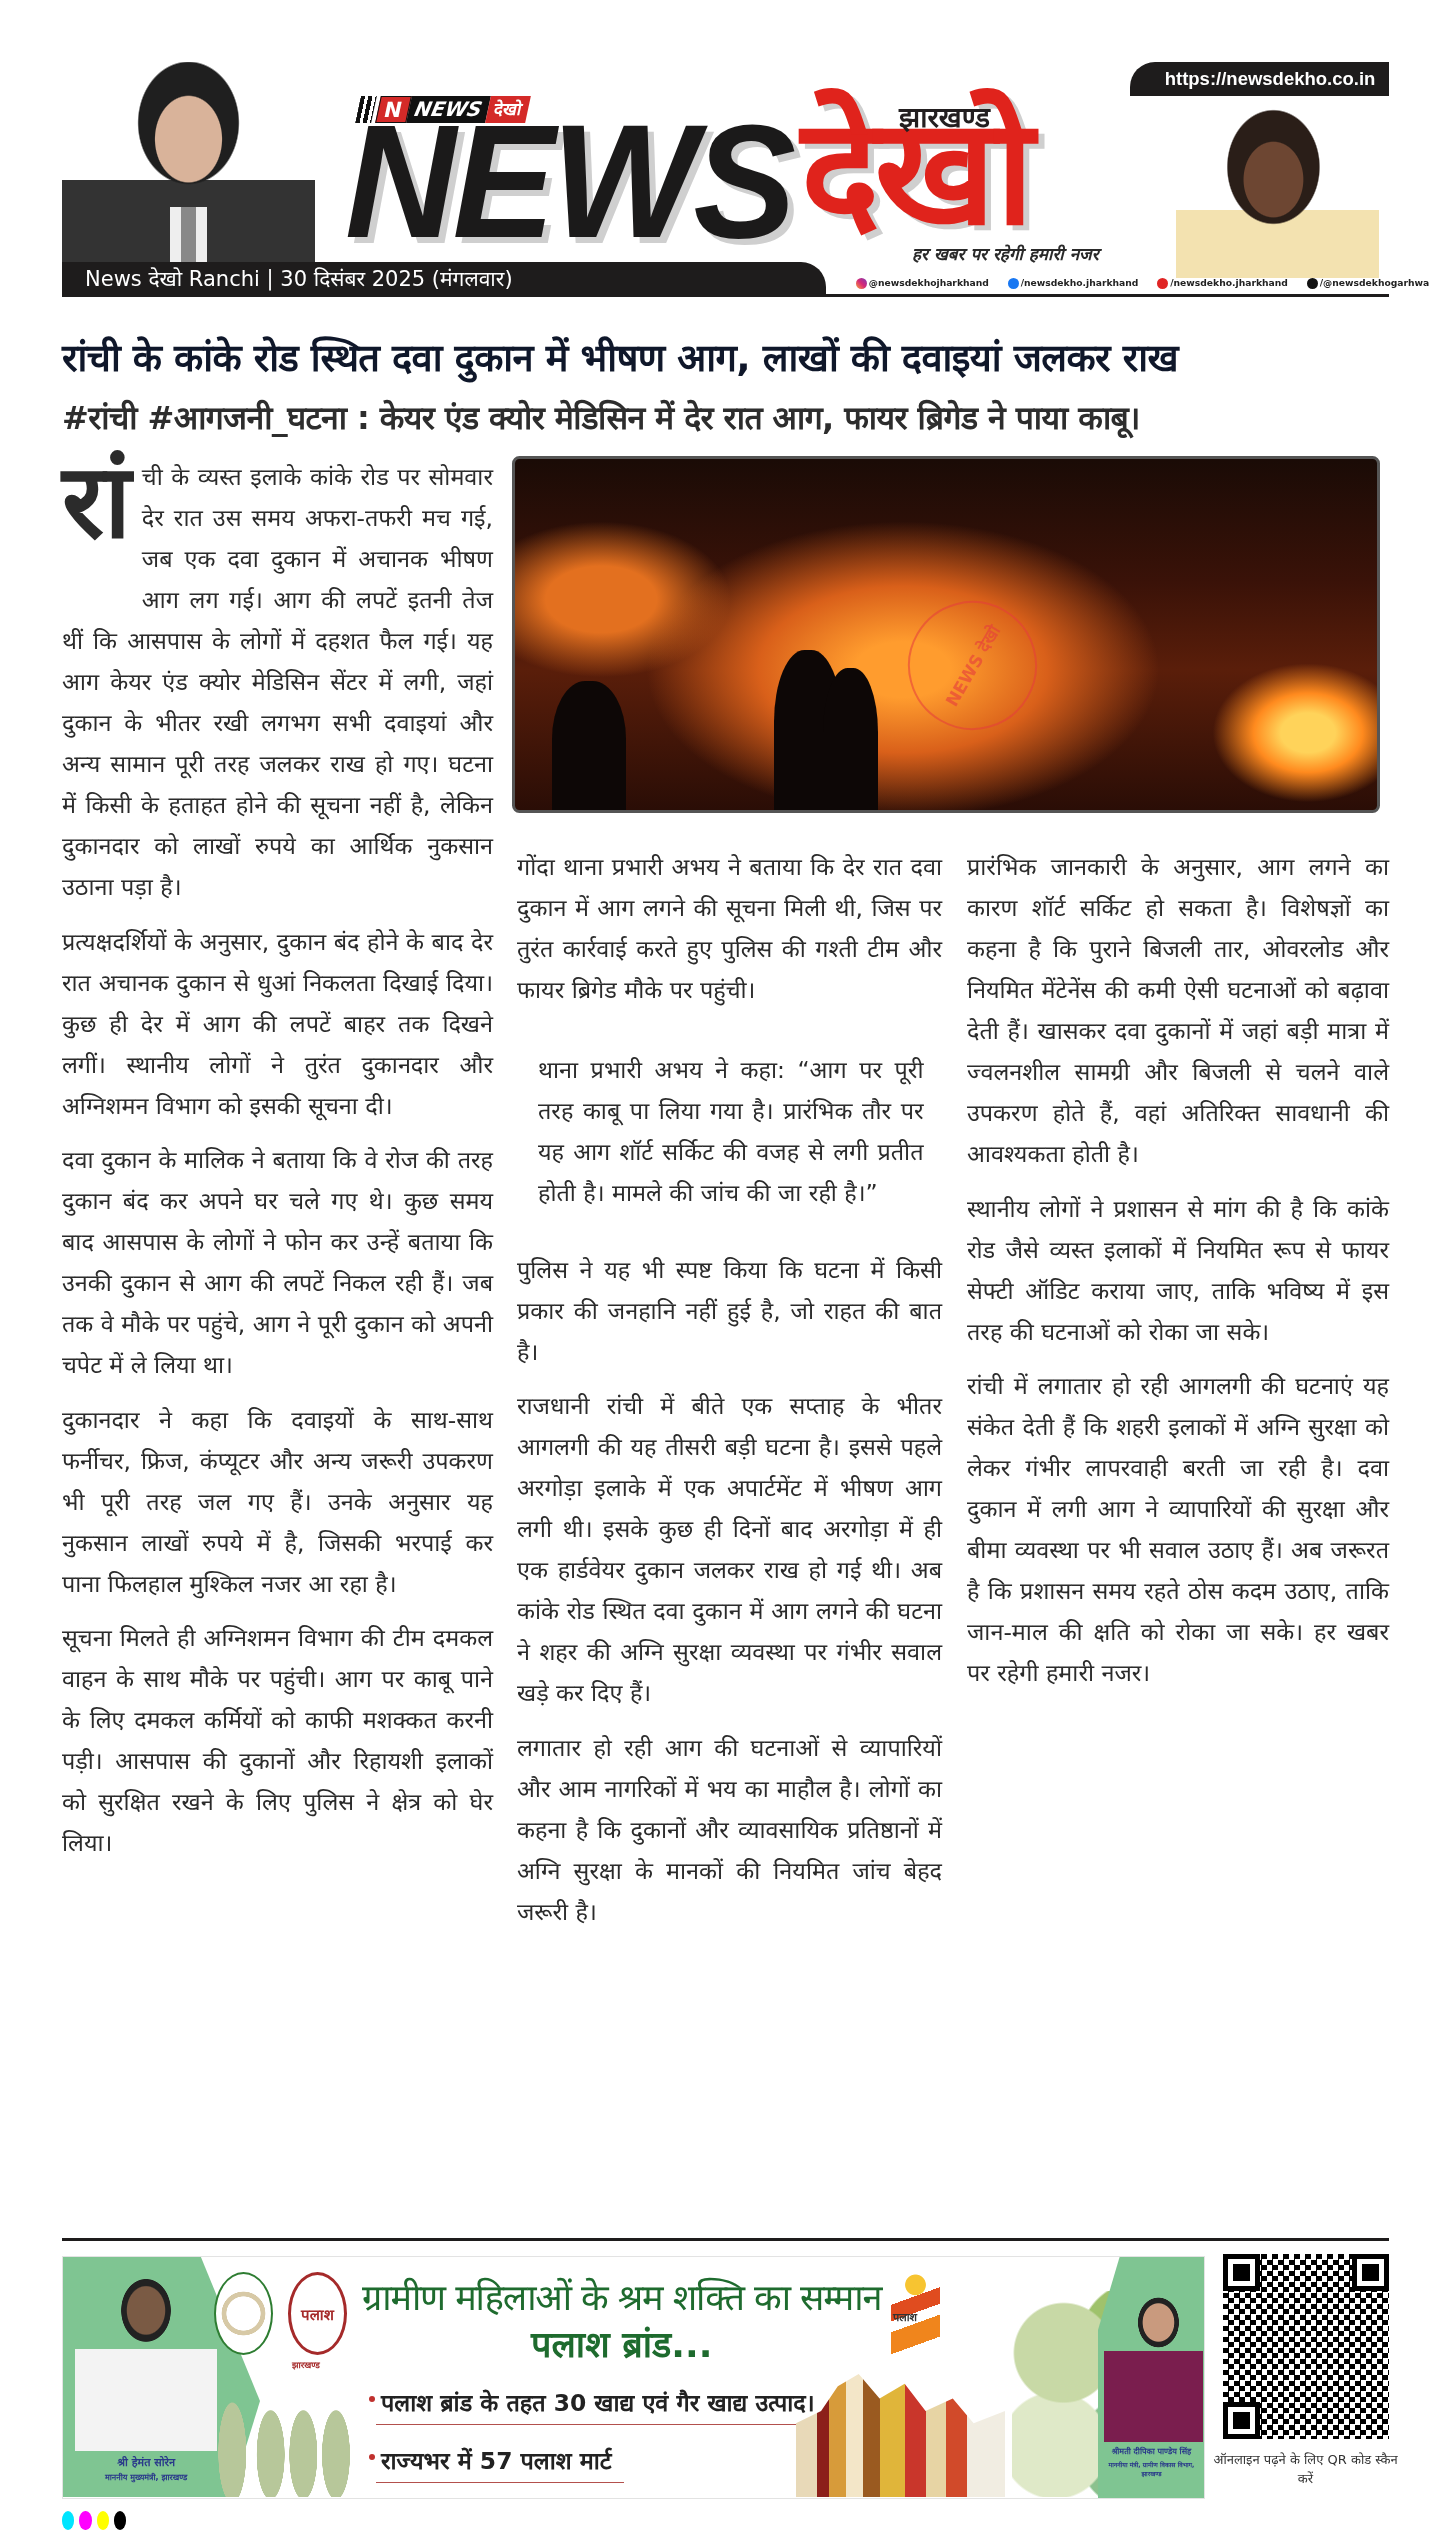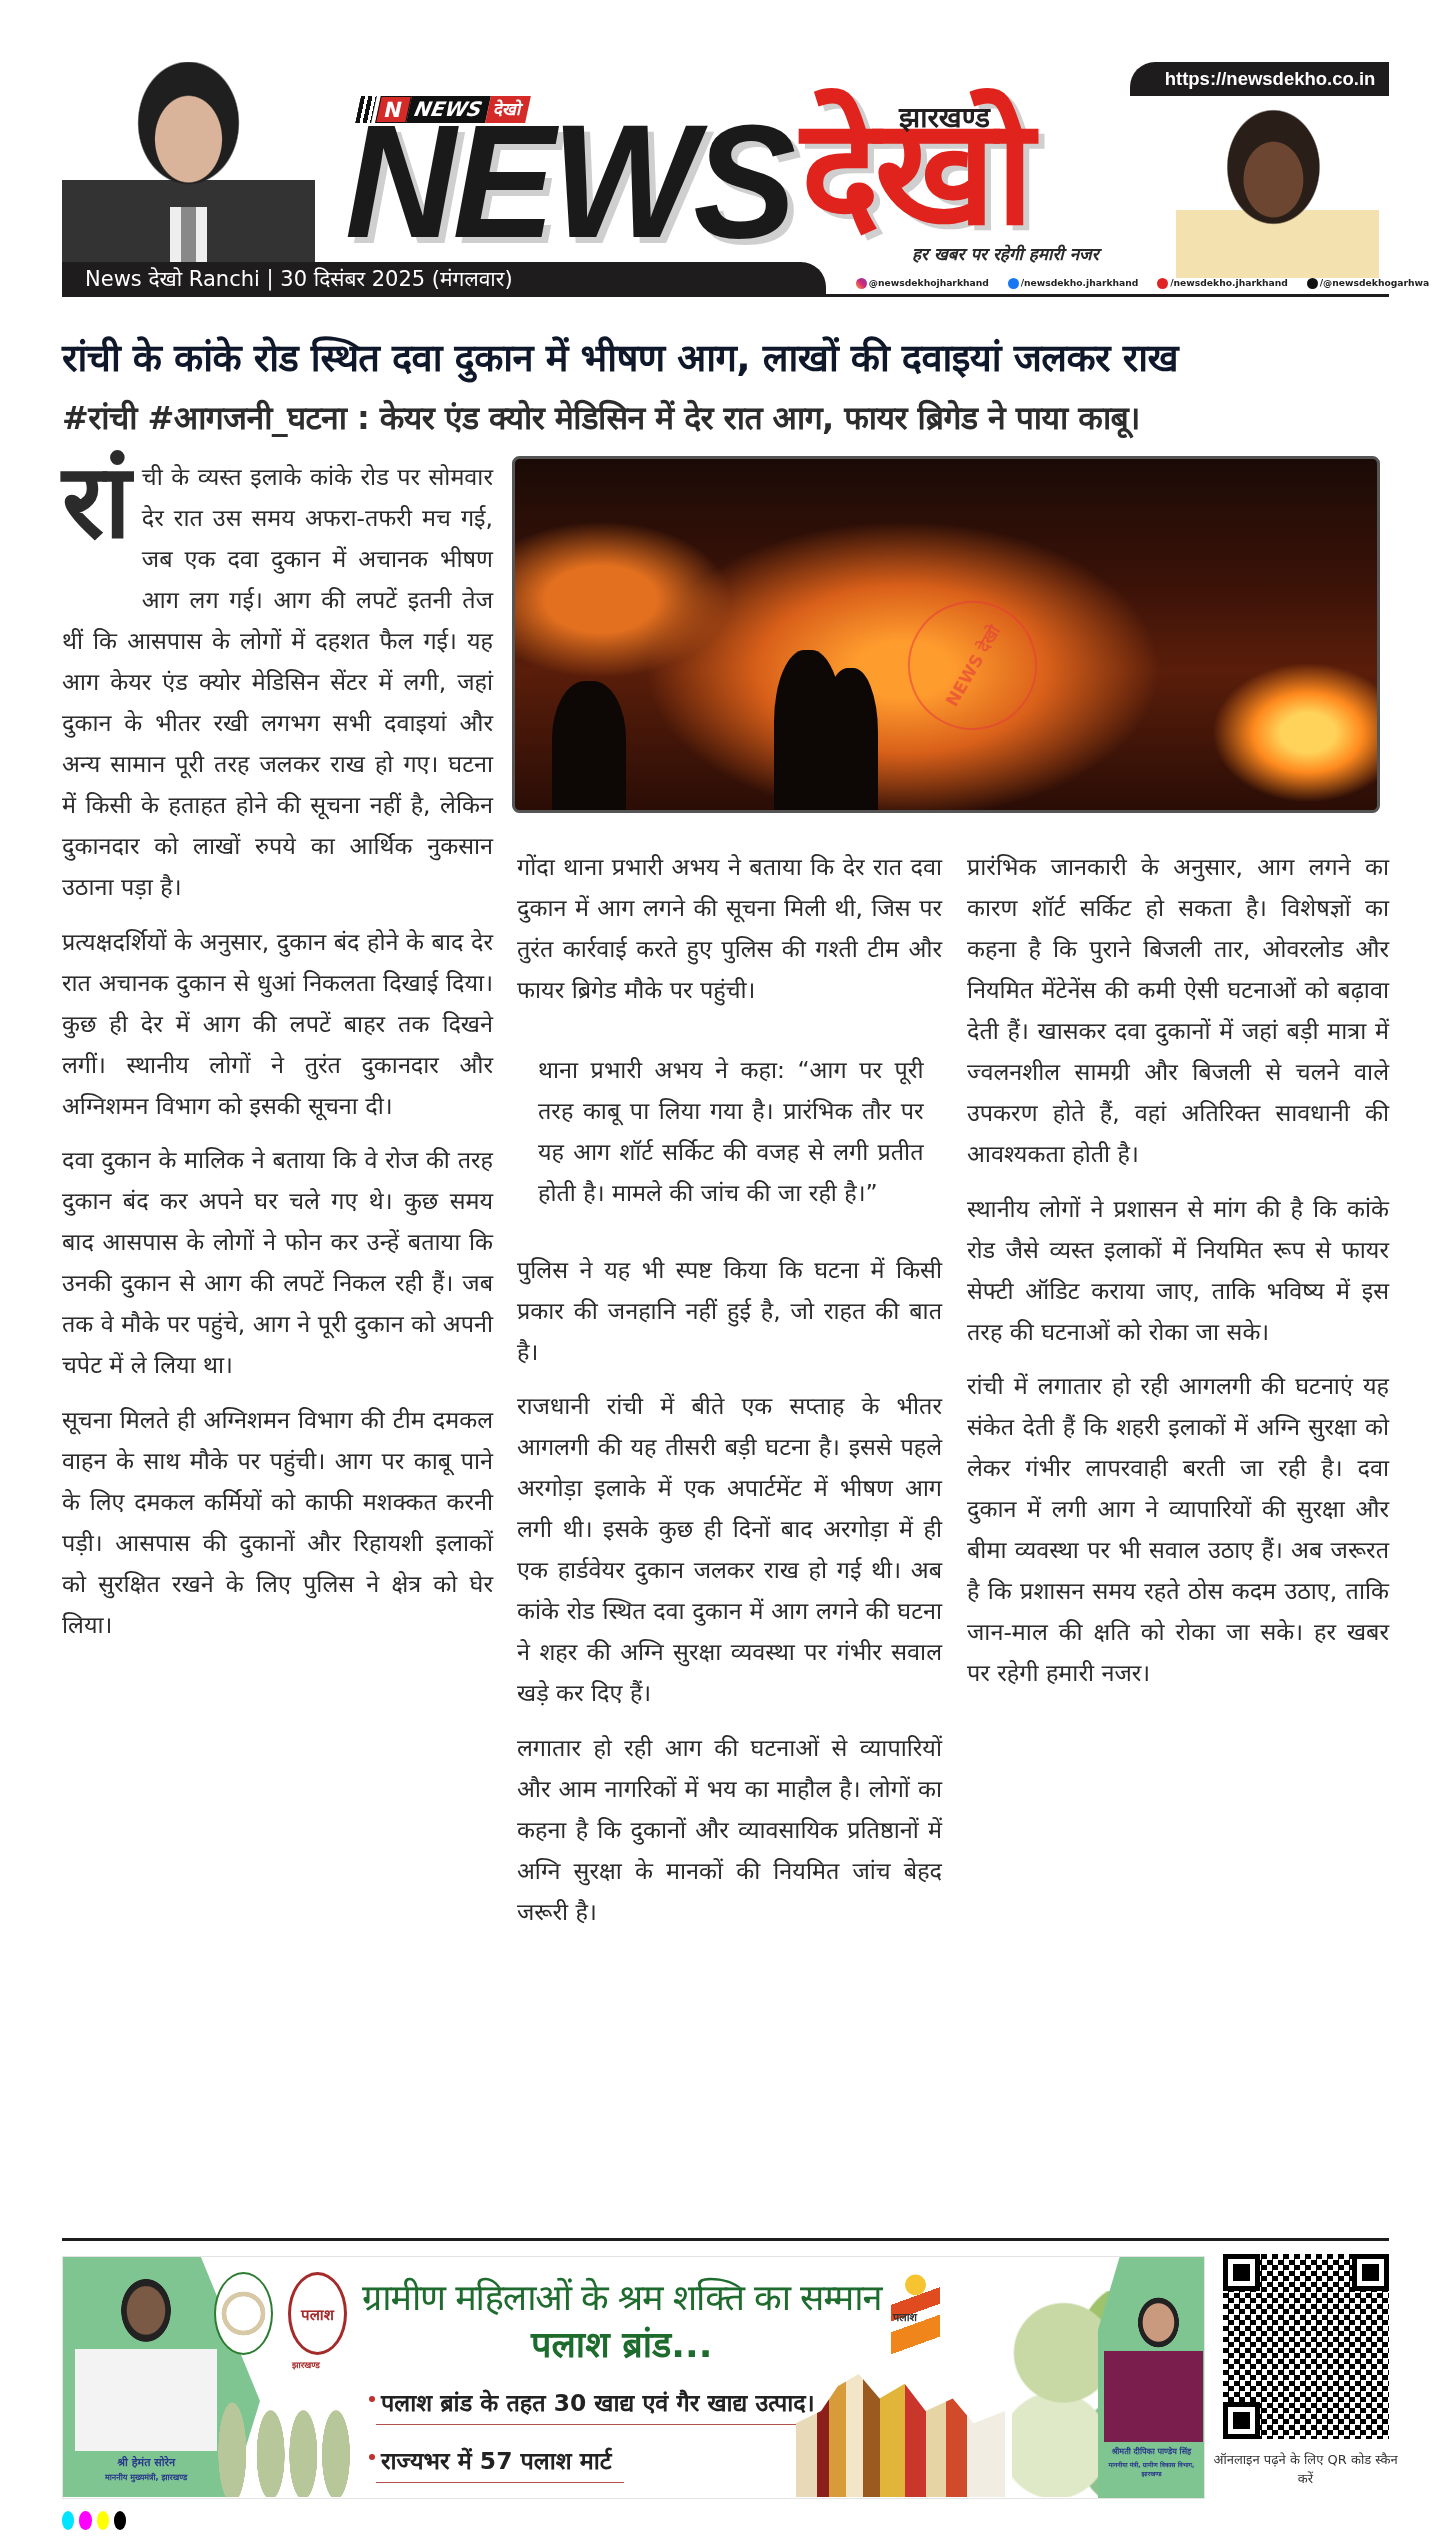--- a/index.html
+++ b/index.html
@@ -172,6 +172,7 @@
   <p><span class="dropcap">रां</span><span>ची के व्यस्त इलाके कांके रोड पर सोमवार देर रात उस समय अफरा-तफरी मच गई, जब एक दवा दुकान में अचानक भीषण आग लग गई। आग की लपटें इतनी तेज थीं कि आसपास के लोगों में दहशत फैल गई। यह आग केयर एंड क्योर मेडिसिन सेंटर में लगी, जहां दुकान के भीतर रखी लगभग सभी दवाइयां और अन्य सामान पूरी तरह जलकर राख हो गए। घटना में किसी के हताहत होने की सूचना नहीं है, लेकिन दुकानदार को लाखों रुपये का आर्थिक नुकसान उठाना पड़ा है।</span></p>
   <p>प्रत्यक्षदर्शियों के अनुसार, दुकान बंद होने के बाद देर रात अचानक दुकान से धुआं निकलता दिखाई दिया। कुछ ही देर में आग की लपटें बाहर तक दिखने लगीं। स्थानीय लोगों ने तुरंत दुकानदार और अग्निशमन विभाग को इसकी सूचना दी।</p>
   <p>दवा दुकान के मालिक ने बताया कि वे रोज की तरह दुकान बंद कर अपने घर चले गए थे। कुछ समय बाद आसपास के लोगों ने फोन कर उन्हें बताया कि उनकी दुकान से आग की लपटें निकल रही हैं। जब तक वे मौके पर पहुंचे, आग ने पूरी दुकान को अपनी चपेट में ले लिया था।</p>
+  <p>दुकानदार ने कहा कि दवाइयों के साथ-साथ फर्नीचर, फ्रिज, कंप्यूटर और अन्य जरूरी उपकरण भी पूरी तरह जल गए हैं। उनके अनुसार यह नुकसान लाखों रुपये में है, जिसकी भरपाई कर पाना फिलहाल मुश्किल नजर आ रहा है।</p>
   <p>सूचना मिलते ही अग्निशमन विभाग की टीम दमकल वाहन के साथ मौके पर पहुंची। आग पर काबू पाने के लिए दमकल कर्मियों को काफी मशक्कत करनी पड़ी। आसपास की दुकानों और रिहायशी इलाकों को सुरक्षित रखने के लिए पुलिस ने क्षेत्र को घेर लिया।</p>
 </div>
 

